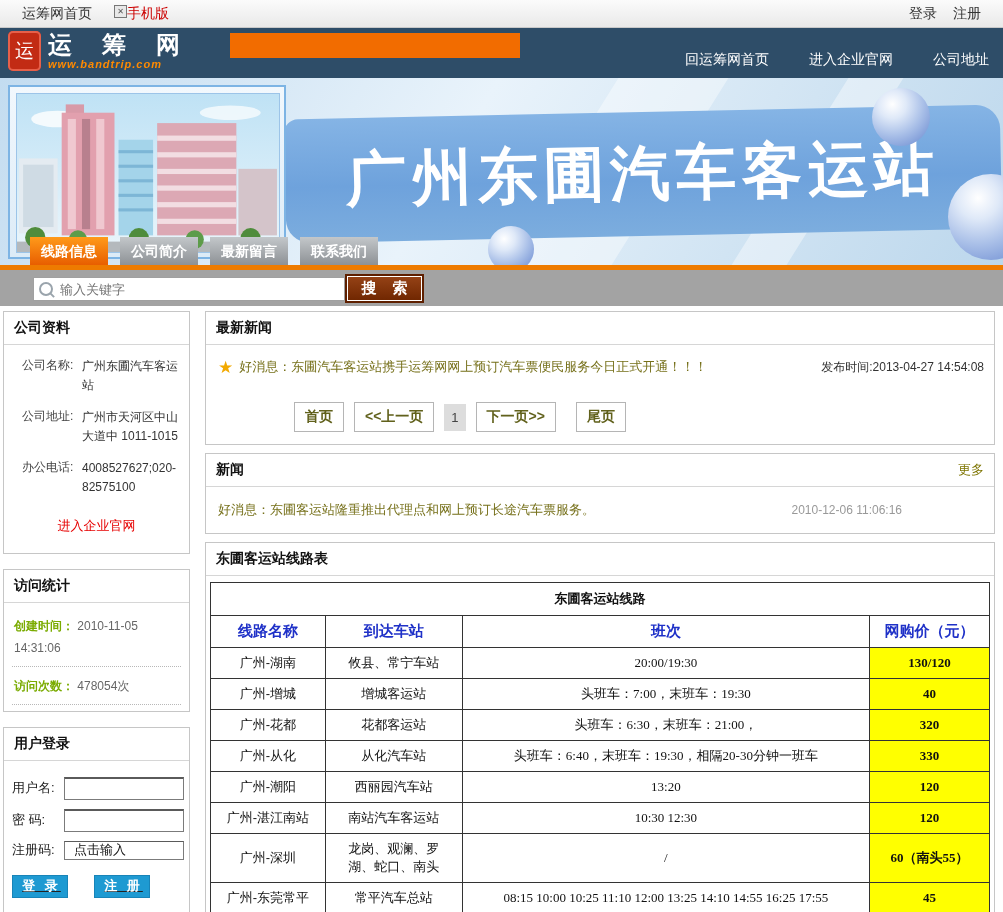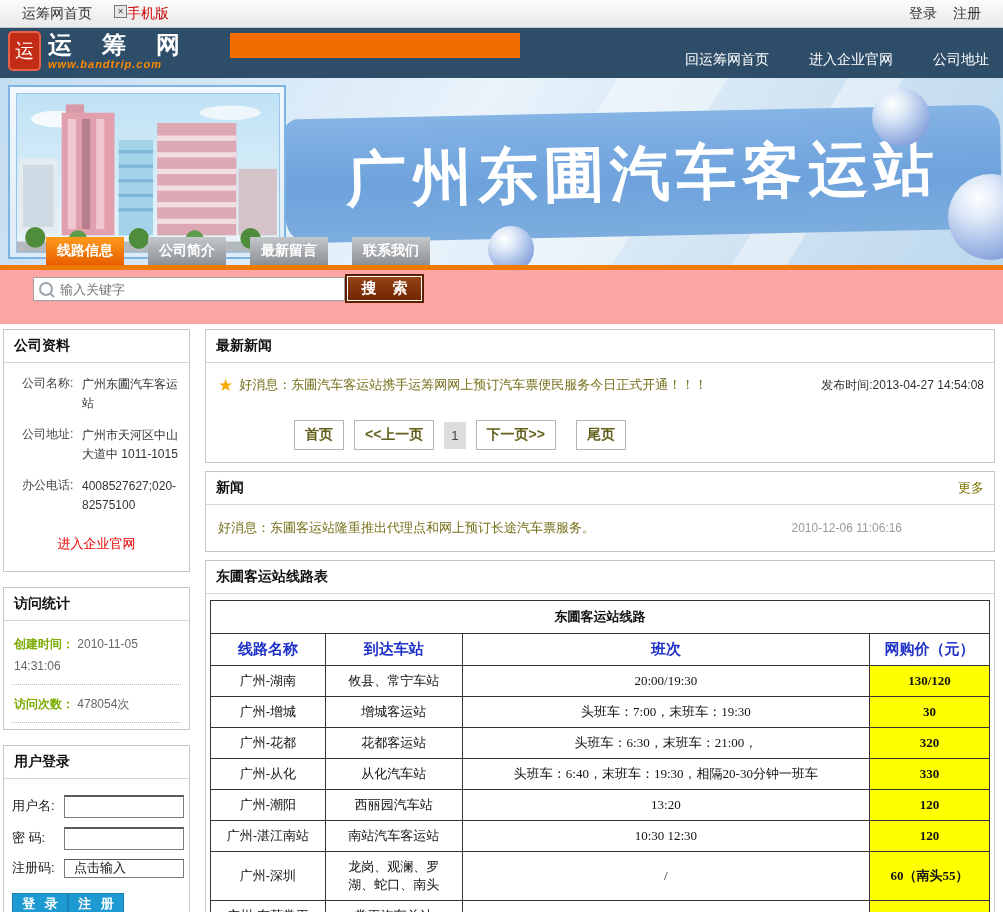--- a/index.html
+++ b/index.html
@@ -44,7 +44,7 @@
   .photo-frame{position:absolute;left:8px;top:7px;width:262px;height:158px;background:linear-gradient(#f2f8fd,#dcebf7);
                border:2px solid #7db4e4;padding:6px;}
   .photo-frame svg{width:100%;height:100%;display:block;border:1px solid #9cc4e8;}
-  .tabs{position:absolute;left:46px;bottom:0;display:flex;gap:24px;font-family:Liberation Mono, monospace;}
+  .tabs{position:absolute;left:30px;bottom:0;display:flex;gap:12px;}
   .tab{width:78px;height:28px;line-height:28px;text-align:center;color:#fff;font-weight:bold;font-size:14px;
        background:linear-gradient(#c3c7ca,#8d9195);cursor:pointer;}
   .tab.active{background:linear-gradient(#ff9a1a,#e85e00);}

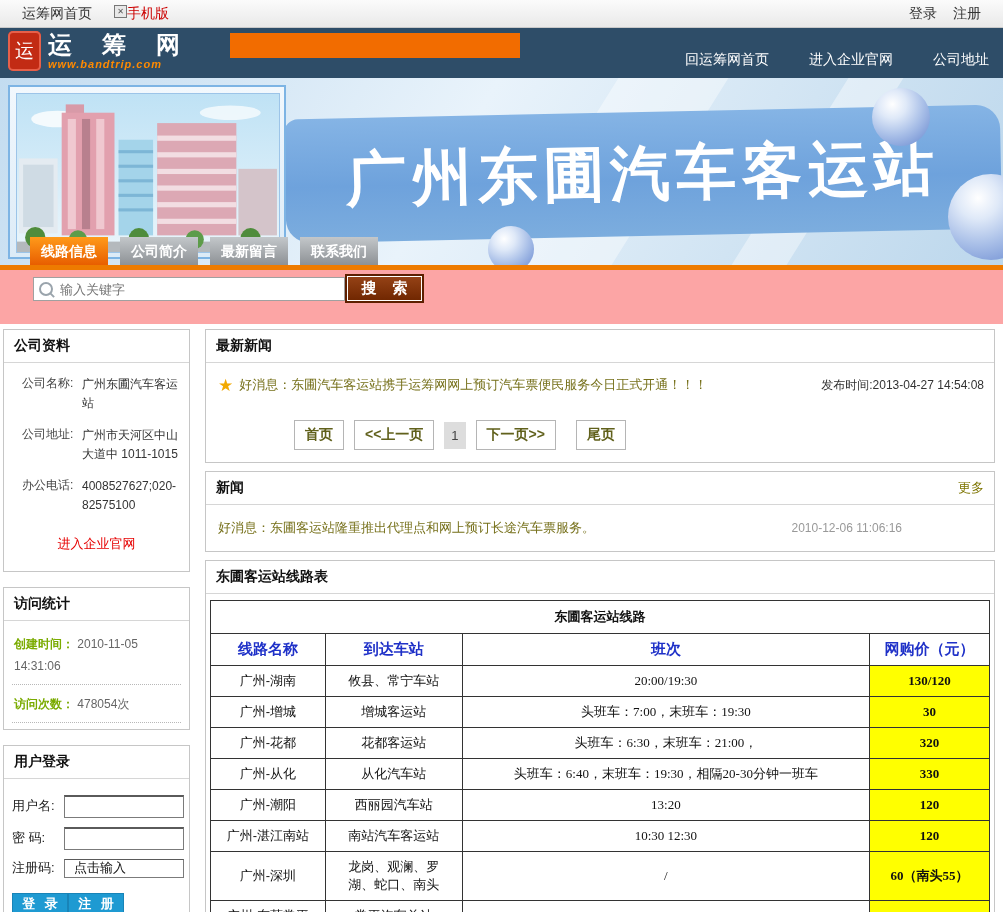--- a/index.html
+++ b/index.html
@@ -51,7 +51,7 @@
   .orange-strip{height:5px;background:#ee7b00;}
 
   
-  .searchbar{height:54px;background:#fca5a5;position:relative;}
+  .searchbar{height:36px;background:#a3a3a3;position:relative;}
   .search-wrap{position:absolute;left:33px;top:7px;width:305px;height:22px;background:#fff;border:1px solid #a0a0a0;
                display:flex;align-items:center;padding-left:5px;}
   .mag{width:10px;height:10px;border:2px solid #9aa4ac;border-radius:50%;position:relative;flex:none;}

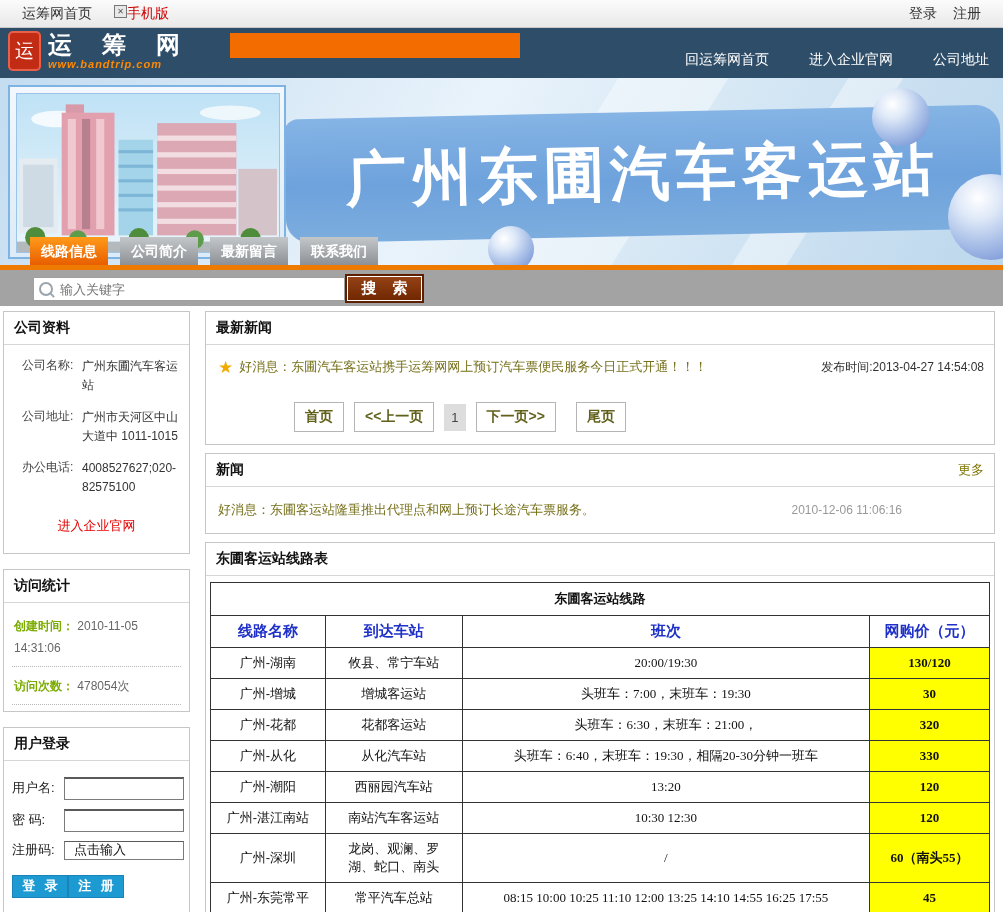--- a/index.html
+++ b/index.html
@@ -340,7 +340,7 @@
                 <td class="c-route">广州-增城</td>
                 <td class="c-station">增城客运站</td>
                 <td class="c-sched">头班车：7:00，末班车：19:30</td>
-                <td class="c-price">30</td>
+                <td class="c-price">40</td>
               </tr>
               <tr>
                 <td class="c-route">广州-花都</td>

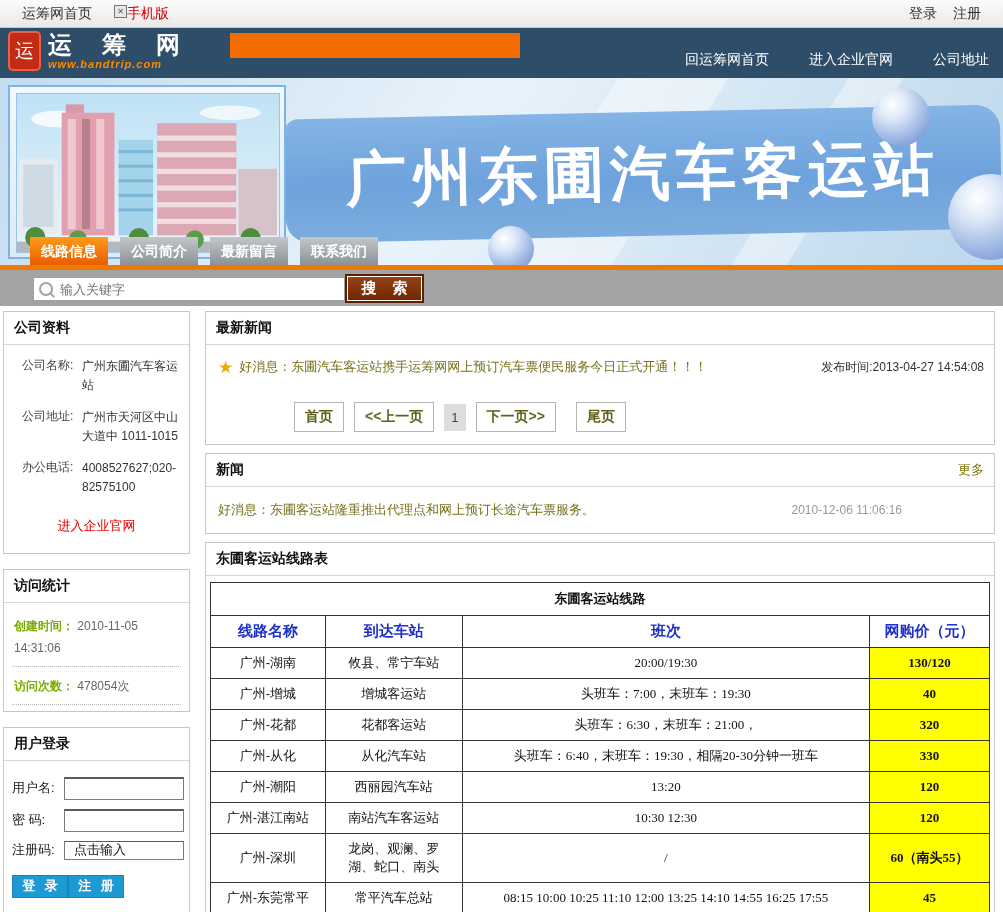--- a/index.html
+++ b/index.html
@@ -86,7 +86,7 @@
   .login-row input{width:100px;height:20px;border:1px solid #7b7b7b;border-top:2px solid #5a5a5a;outline:none;
                    font-size:13px;padding:0 9px;color:#111;}
   .login-row input.captcha{height:17px;border-top-width:1px;}
-  .login-btn-row{display:flex;margin:15px 0 15px;}
+  .login-btn-row{display:flex;gap:26px;margin:15px 0 15px;text-decoration:underline;}
   .btn-blue{width:56px;height:23px;background:#1e9ad2;border:1px solid #1884b8;color:#fff;font-weight:bold;
             font-size:13px;letter-spacing:3px;text-indent:3px;cursor:pointer;}
 

